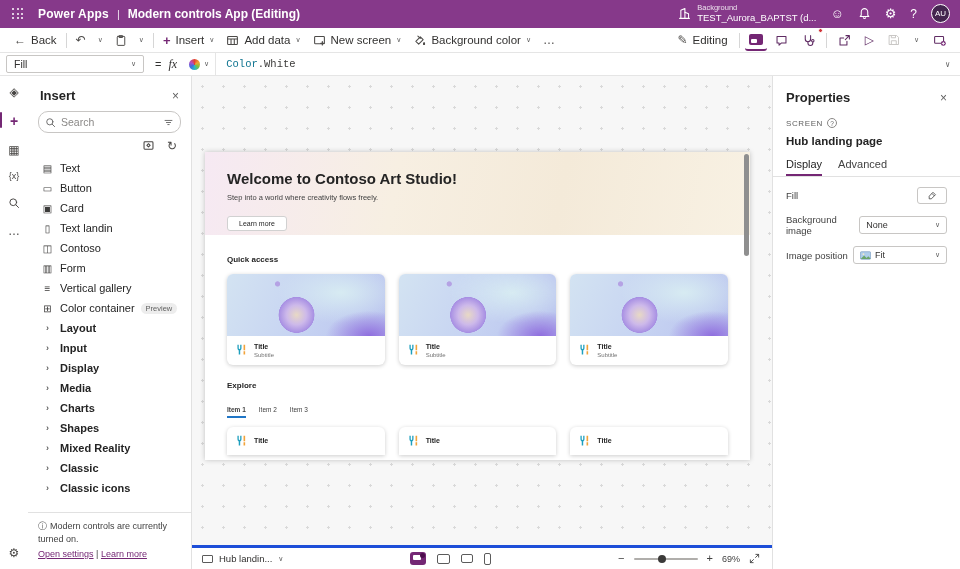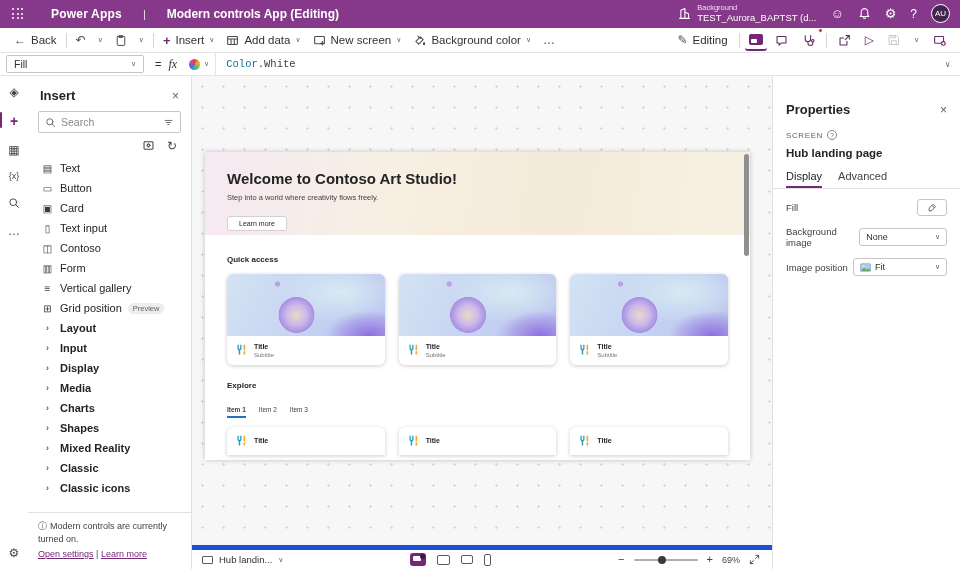--- a/index.html
+++ b/index.html
@@ -7,7 +7,7 @@
   .app { position:relative; width:960px; height:569px; background:#fff; }
 
   
-  .topbar { height:28px; background:#86398a; display:flex; align-items:center; color:#fff; padding:0 10px;gap:13px; }
+  .topbar { height:28px; background:#86398a; display:flex; align-items:center; color:#fff; padding:0 10px; }
   .waffle { width:12px; height:12px; display:grid; grid-template-columns:repeat(3,1fr); gap:2px; margin:0 14px 0 2px; cursor:pointer; }
   .waffle i { width:2px; height:2px; background:#fff; border-radius:50%; }
   .tb-app { font-size:12px; font-weight:bold; letter-spacing:.2px; }

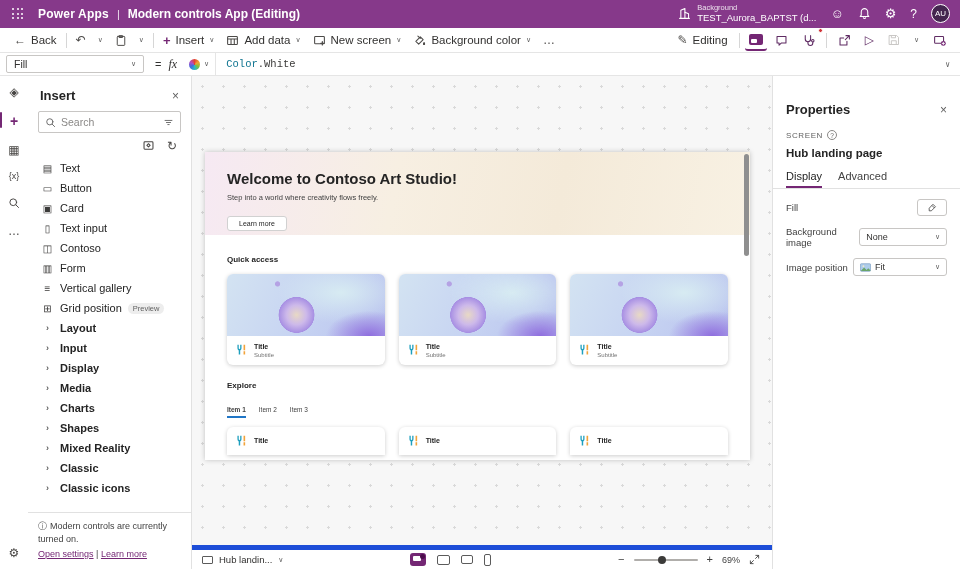--- a/index.html
+++ b/index.html
@@ -137,7 +137,7 @@
 
   
   .props { width:188px; border-left:1px solid #e1e1e1; flex-shrink:0; padding:14px 13px 0; position:relative; background:#fff; }
-  .pp-head { display:flex; align-items:center; justify-content:space-between;margin-top:12px; }
+  .pp-head { display:flex; align-items:center; justify-content:space-between; }
   .pp-title { font-size:13px; font-weight:bold; color:#242424; }
   .pp-close { font-size:12px; color:#616161; cursor:pointer; }
   .pp-type { margin-top:13px; font-size:8px; letter-spacing:.6px; color:#616161; display:flex; align-items:center; gap:4px; }

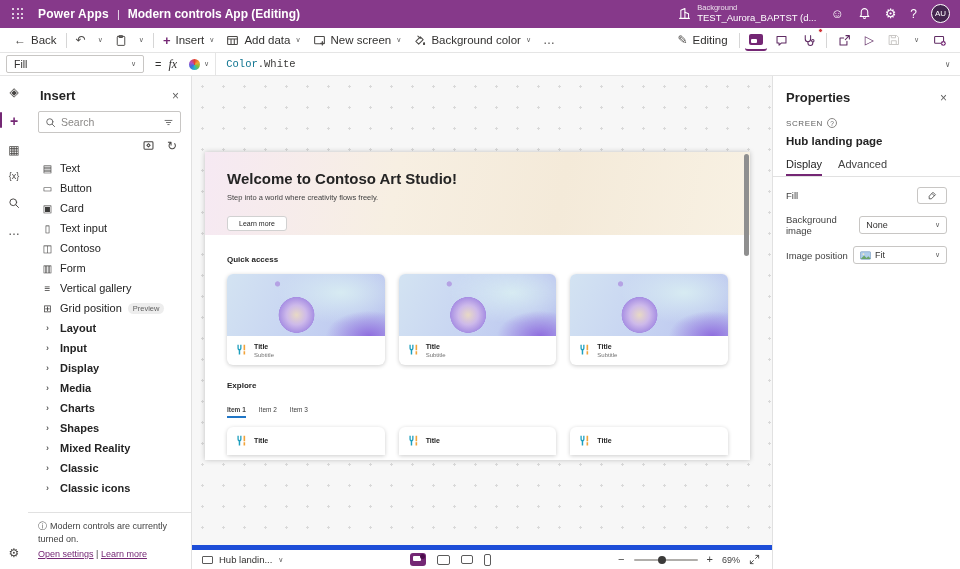--- a/index.html
+++ b/index.html
@@ -66,7 +66,7 @@
   .ip-head { display:flex; align-items:center; justify-content:space-between; padding:12px 12px 8px 12px; }
   .ip-title { font-size:13px; font-weight:bold; color:#242424; }
   .ip-close { font-size:12px; color:#616161; cursor:pointer; }
-  .searchbox { margin:0 10px; height:22px; border:1px solid #c8c6c4; border-radius:2px; display:flex; align-items:center; padding:0 6px; gap:5px; color:#616161; }
+  .searchbox { margin:0 10px; height:22px; border:1px solid #c8c6c4; border-radius:10px; display:flex; align-items:center; padding:0 6px; gap:5px; color:#616161; }
   .searchbox input { border:none; outline:none; flex:1; font-size:10.5px; min-width:0; font-family:"Liberation Sans", sans-serif; color:#323130; }
   .searchbox input::placeholder { color:#8a8886; }
   .ip-actions { display:flex; justify-content:flex-end; gap:12px; padding:6px 14px 2px; color:#484644; }

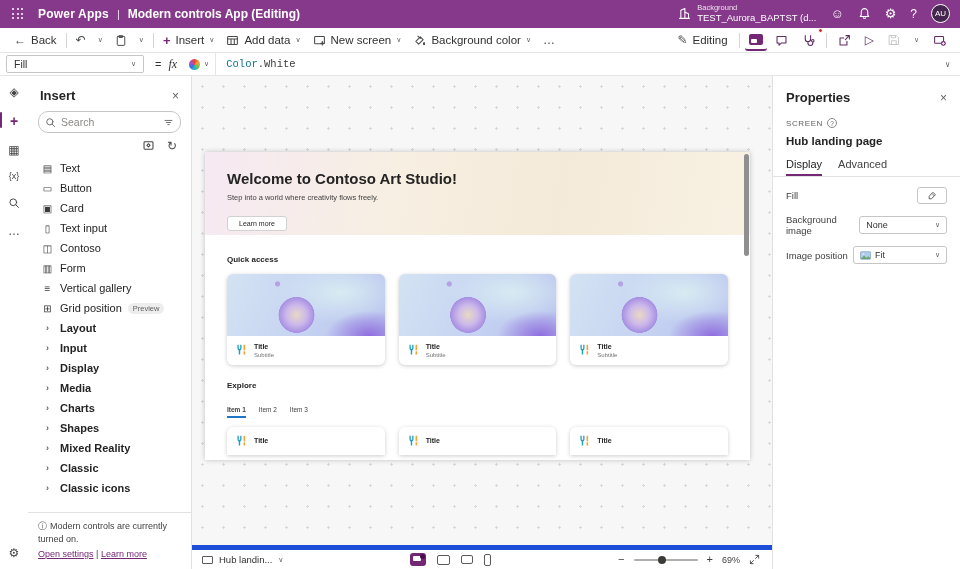--- a/index.html
+++ b/index.html
@@ -380,7 +380,7 @@
           </div>
         <div class="ip-item">
             <span class="ip-glyph">▯</span>
-            <span>Text input</span>
+            <span>Text landin</span>
           </div>
         <div class="ip-item">
             <span class="ip-glyph">◫</span>

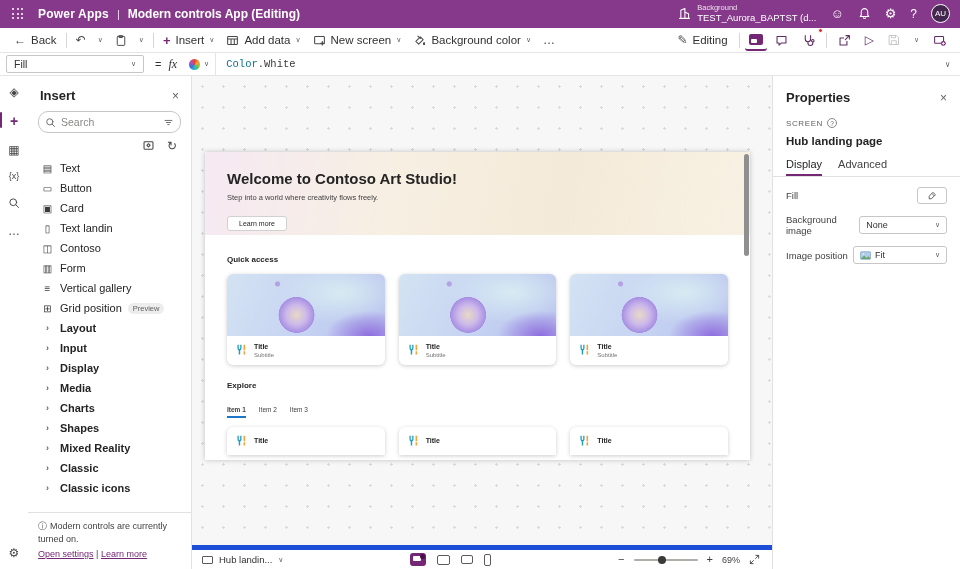--- a/index.html
+++ b/index.html
@@ -396,7 +396,7 @@
           </div>
         <div class="ip-item">
             <span class="ip-glyph">⊞</span>
-            <span>Grid position</span>
+            <span>Color container</span>
             <span class="badge">Preview</span>
           </div>
         <div class="ip-item ip-cat">

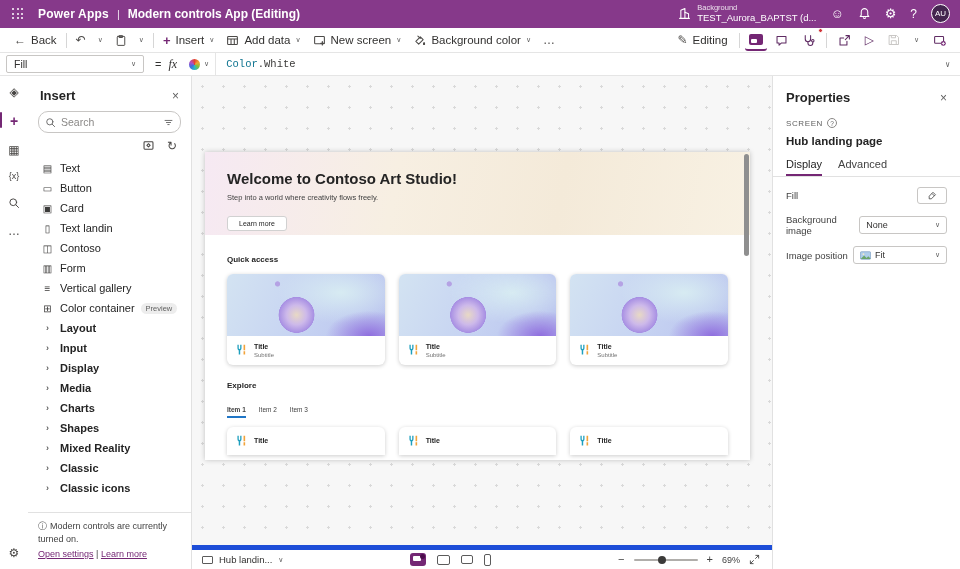--- a/index.html
+++ b/index.html
@@ -117,7 +117,7 @@
   .card2 { width:158px; background:#fff; border-radius:6px 6px 0 0; box-shadow:0 1px 4px rgba(0,0,0,.2); padding:6px 8px; display:flex; align-items:center; gap:6px; height:28px; cursor:pointer; }
 
   
-  .statusbar { height:24px; border-top:5px solid #1d4ed8; background:#fff; display:flex; align-items:center; padding:0 12px 0 10px; justify-content:space-between; }
+  .statusbar { height:24px; border-top:3px solid #1d4ed8; background:#fff; display:flex; align-items:center; padding:0 12px 0 10px; justify-content:space-between; }
   .sb-screen { display:flex; align-items:center; gap:6px; font-size:9.5px; color:#323130; cursor:pointer; }
   .scr-ico { width:11px; height:8px; border:1px solid #5b5b5b; border-radius:1px; }
   .sb-devices { display:flex; align-items:center; gap:11px; }

